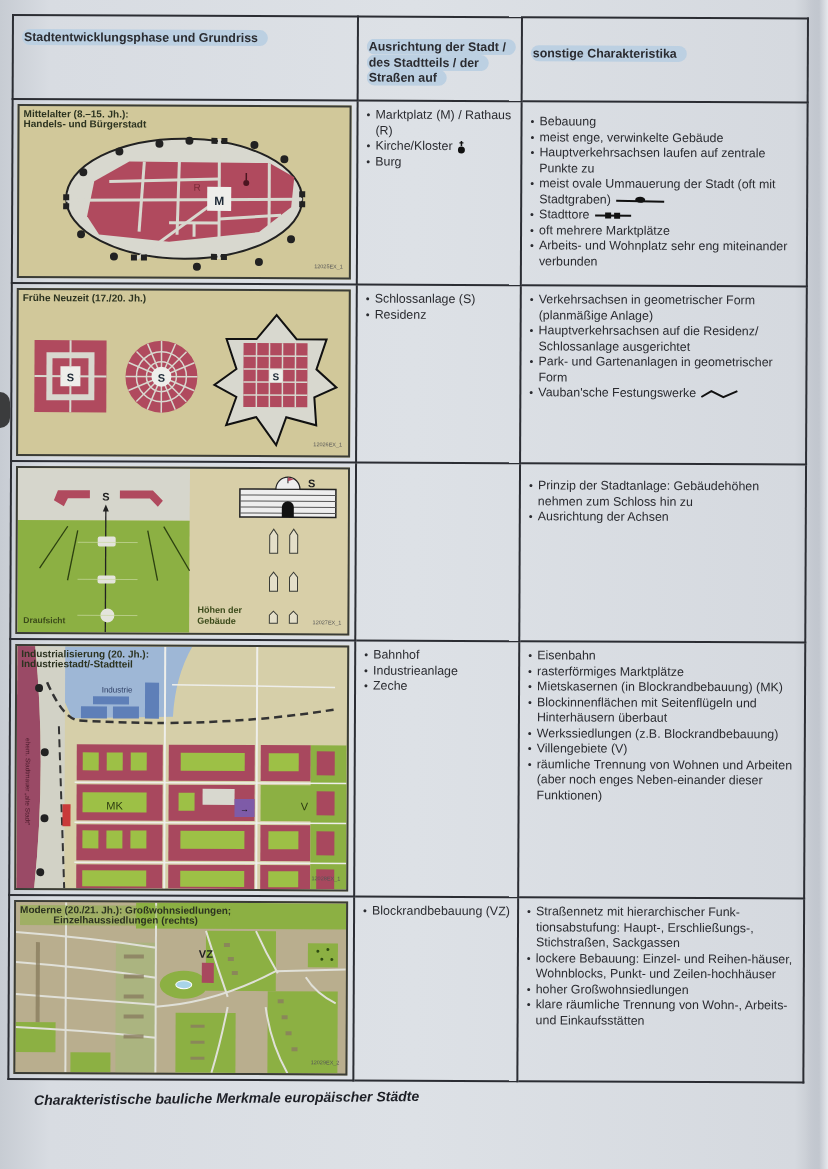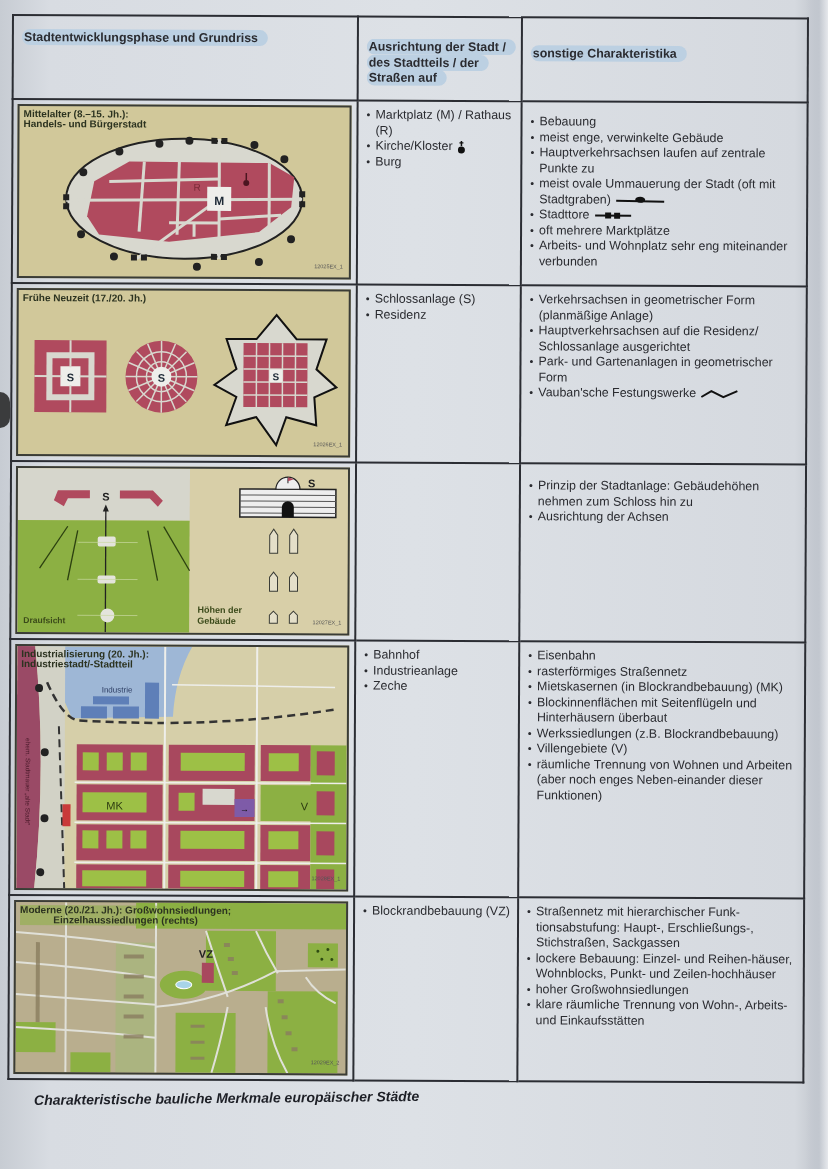--- a/index.html
+++ b/index.html
@@ -393,7 +393,7 @@
     <td class="txt">
       <ul>
         <li>Eisenbahn</li>
-        <li>rasterförmiges Straßennetz</li>
+        <li>rasterförmiges Marktplätze</li>
         <li>Mietskasernen (in Blockrandbebauung) (MK)</li>
         <li>Blockinnenflächen mit Seitenflügeln und Hinterhäusern überbaut</li>
         <li>Werkssiedlungen (z.B. Blockrandbebauung)</li>

